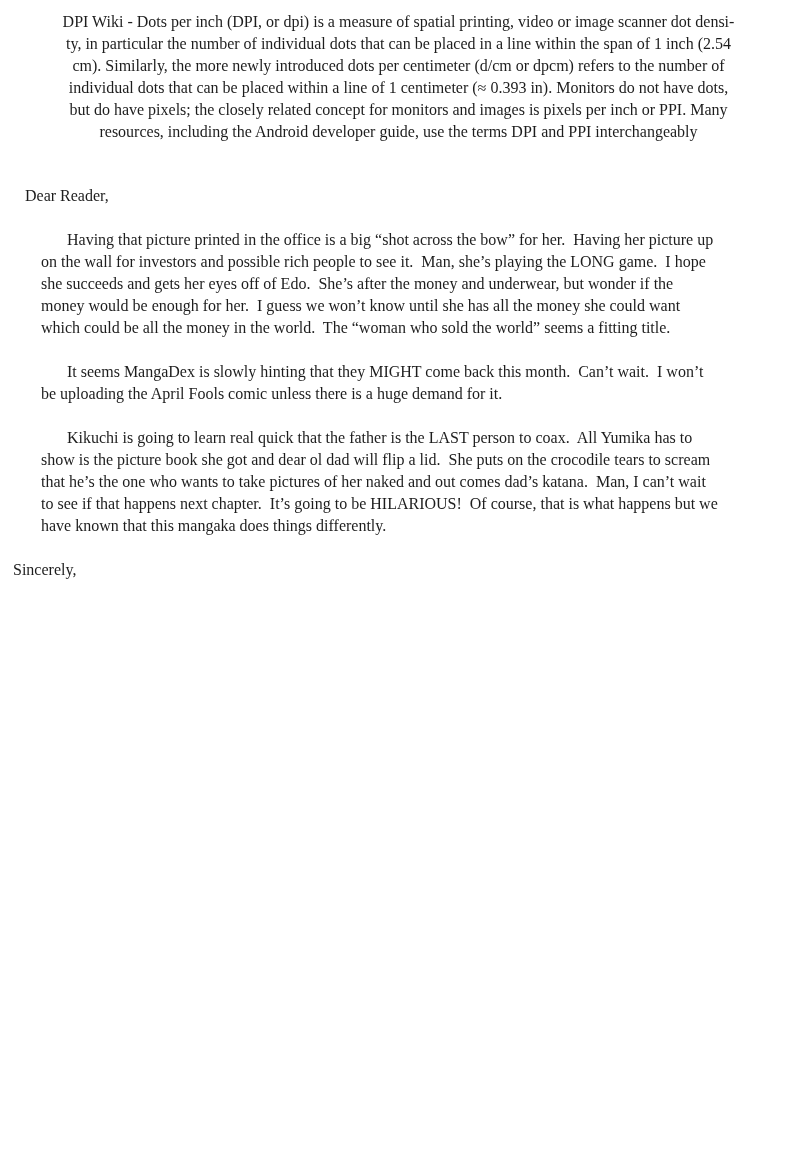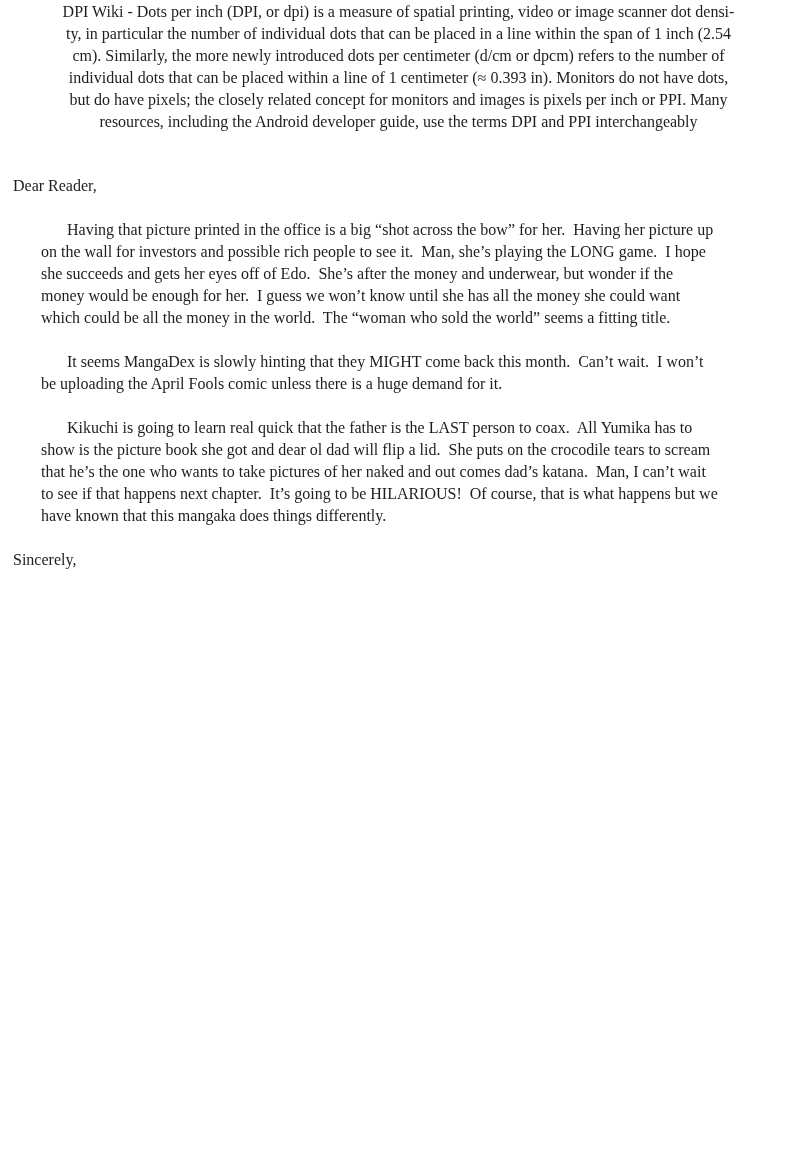--- a/index.html
+++ b/index.html
@@ -20,7 +20,7 @@
     box-sizing: border-box;
     width: 792px;
     height: 1152px;
-    padding: 1px 8px 0 13px;
+    padding: 11px 8px 0 13px;
     overflow: hidden;
     background: #ffffff;
   }

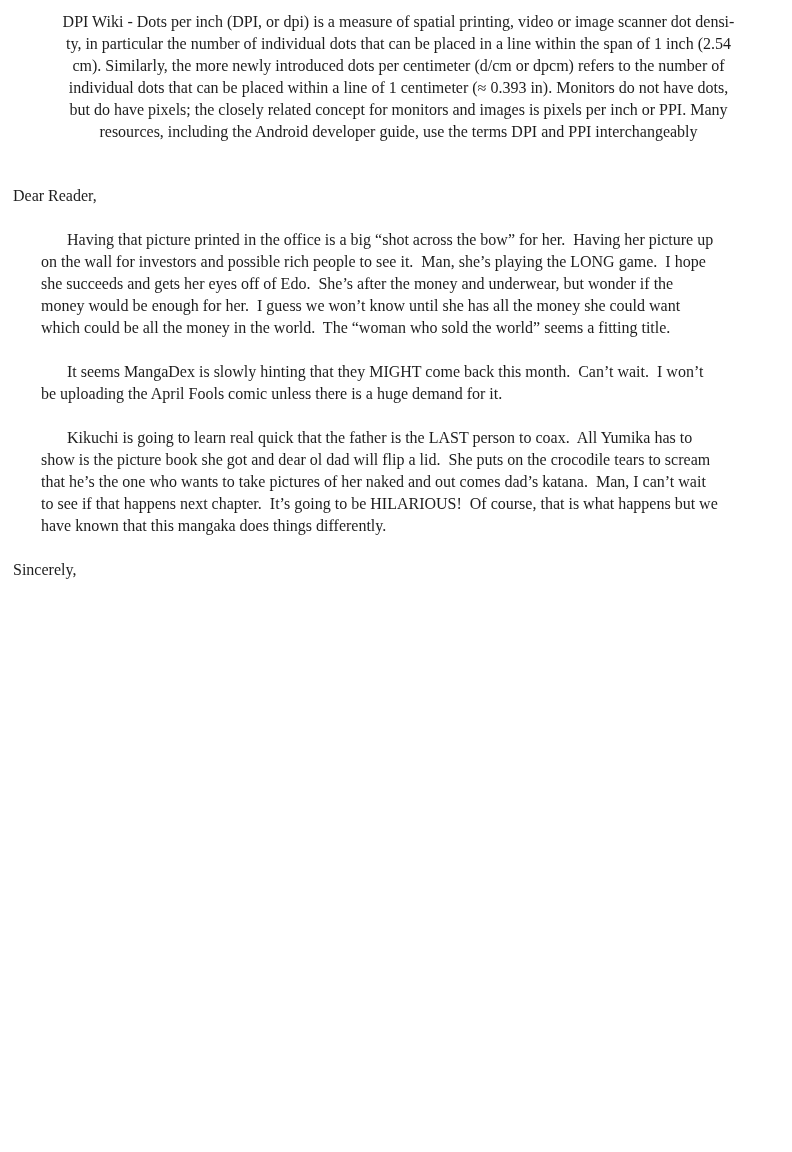--- a/index.html
+++ b/index.html
@@ -30,7 +30,7 @@
     white-space: pre;
   }
   .salutation {
-    margin: 0 0 22px 0;
+    margin: 0 0 22px 12px;
     white-space: pre;
   }
   .para {

